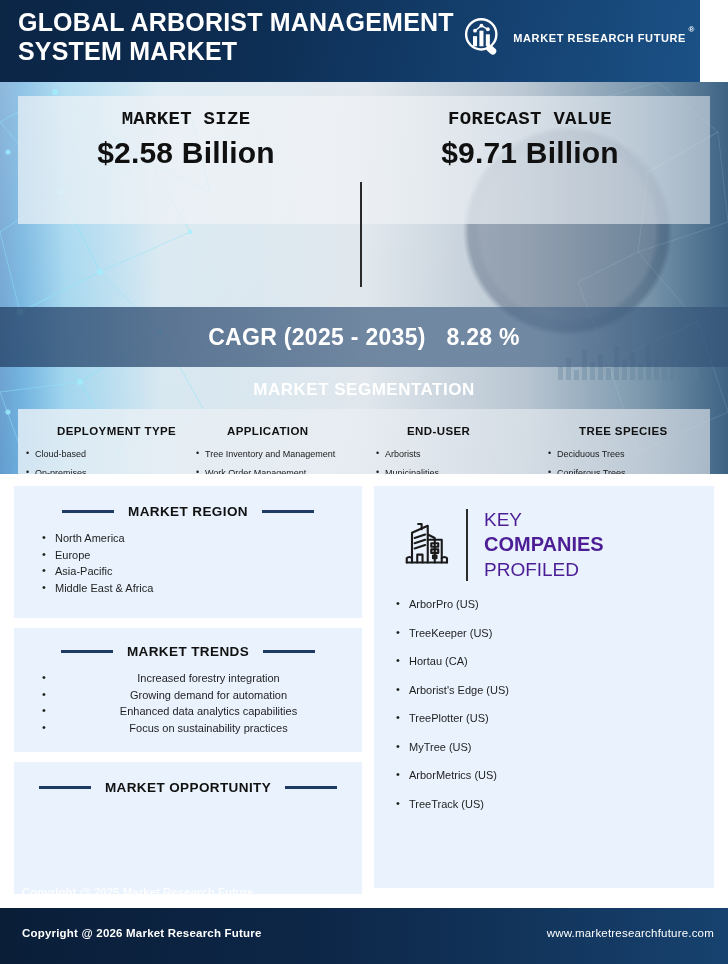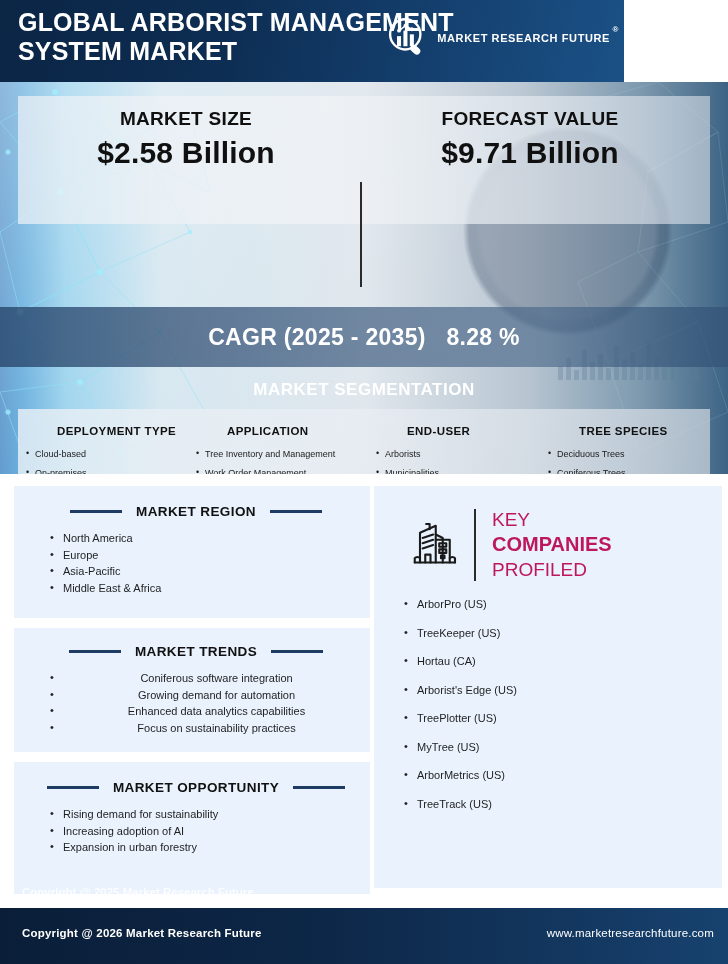--- a/index.html
+++ b/index.html
@@ -14,7 +14,7 @@
 
   
   .header{
-    position:absolute;left:0;top:0;width:624px;height:82px;
+    position:absolute;left:0;top:0;width:700px;height:82px;
     background:linear-gradient(100deg,#0b2545 0%,#0d2d52 35%,#14406f 70%,#1b5186 100%);
     overflow:hidden;
   }

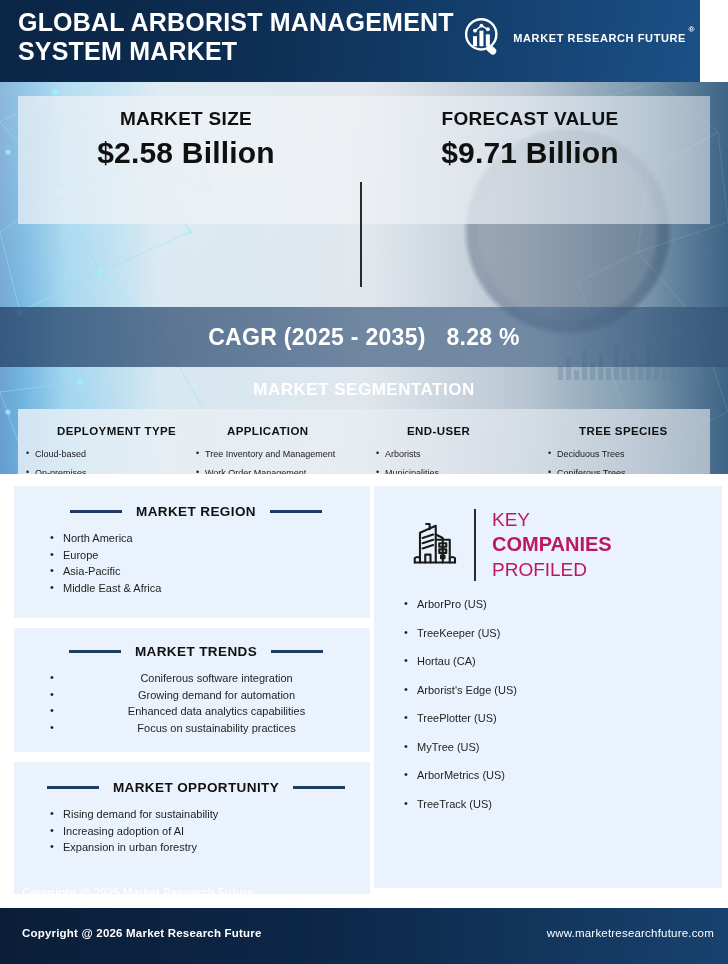--- a/index.html
+++ b/index.html
@@ -55,7 +55,7 @@
     background:linear-gradient(90deg,rgba(236,241,246,.72) 0%,rgba(240,243,246,.80) 45%,rgba(214,222,231,.62) 100%);
   }
   .kpi{position:absolute;top:26px;text-align:center;color:#101010;}
-  .kpi-label{font-size:19px;font-weight:bold;letter-spacing:.3px;}
+  .kpi-label{font-size:19px;font-weight:bold;letter-spacing:.3px;font-family:Liberation Mono, monospace;}
   .kpi-value{font-size:30px;font-weight:bold;margin-top:6px;letter-spacing:.2px;}
   .kpi-left{left:36px;width:300px;}
   .kpi-right{left:370px;width:320px;}

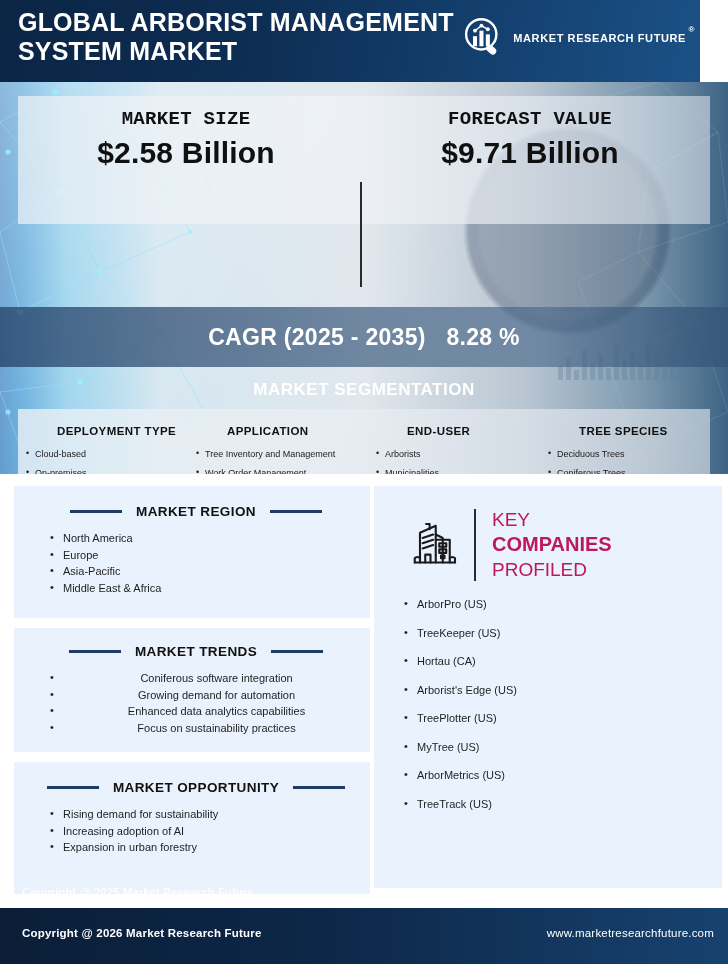--- a/index.html
+++ b/index.html
@@ -96,7 +96,7 @@
 
   
   .card{
-    position:absolute;background:#e9f2fd;padding-left:8px;
+    position:absolute;background:#e9f2fd;
   }
   .card-head{
     display:flex;align-items:center;justify-content:center;gap:14px;

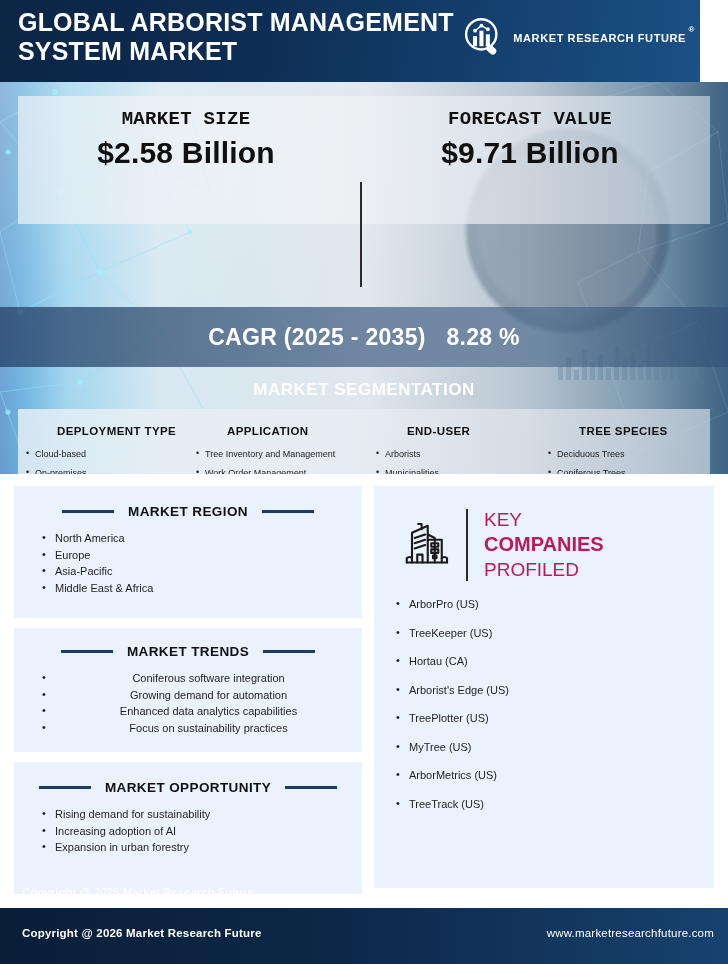--- a/index.html
+++ b/index.html
@@ -117,7 +117,7 @@
   .kc-head{display:flex;align-items:center;padding:22px 0 0 24px;}
   .kc-icon{width:56px;height:56px;flex:0 0 56px;}
   .kc-bar{width:2px;height:72px;background:#2b2b2b;margin:0 16px 0 12px;}
-  .kc-words{line-height:1.28;color:#be185d;}
+  .kc-words{line-height:1.28;color:#4c1d95;}
   .kc-words div{font-size:19px;}
   .kc-words .b{font-weight:bold;font-size:20px;}
   .kc-list{list-style:none;margin:16px 0 0 0;padding:0 0 0 22px;}

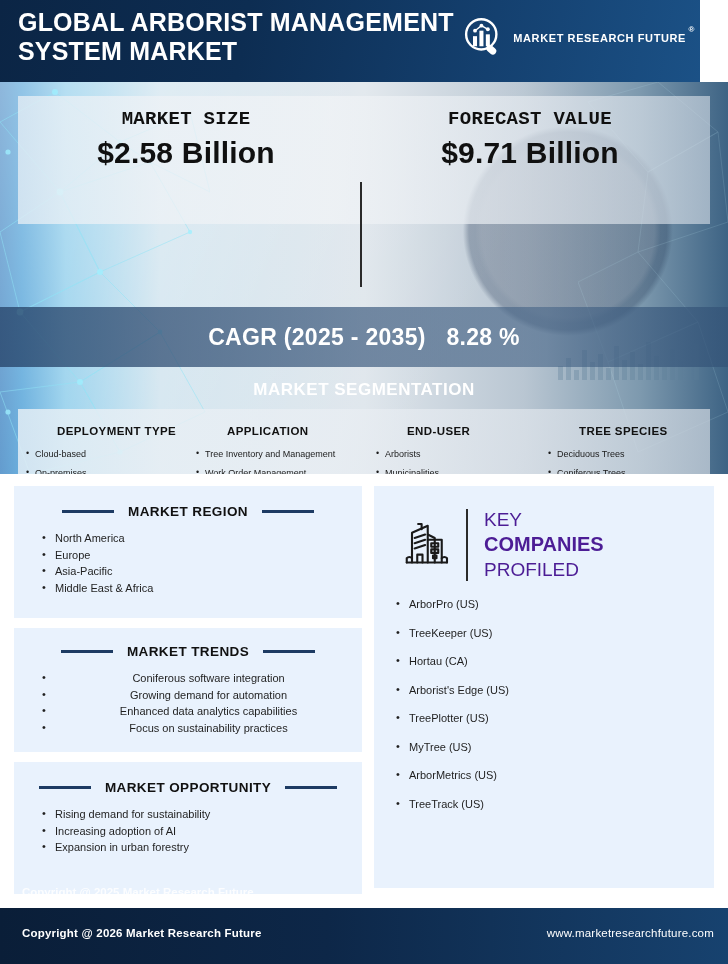--- a/index.html
+++ b/index.html
@@ -305,7 +305,7 @@
       <span class="rule"></span>
     </div>
     <ul class="card-list">
-      <li>Coniferous software integration</li>
+      <li>Increased forestry integration</li>
       <li>Growing demand for automation</li>
       <li>Enhanced data analytics capabilities</li>
       <li>Focus on sustainability practices</li>

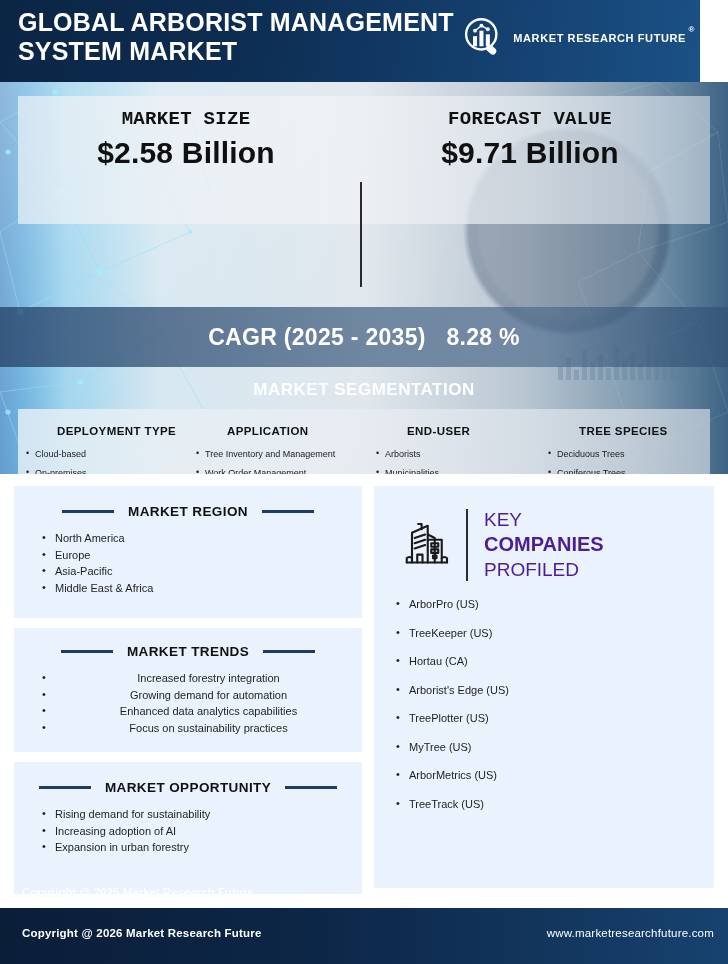--- a/index.html
+++ b/index.html
@@ -318,11 +318,6 @@
       <span>MARKET OPPORTUNITY</span>
       <span class="rule"></span>
     </div>
-    <ul class="card-list">
-      <li>Rising demand for sustainability</li>
-      <li>Increasing adoption of AI</li>
-      <li>Expansion in urban forestry</li>
-    </ul>
   </div>
 
   <div class="card" id="card-companies">

